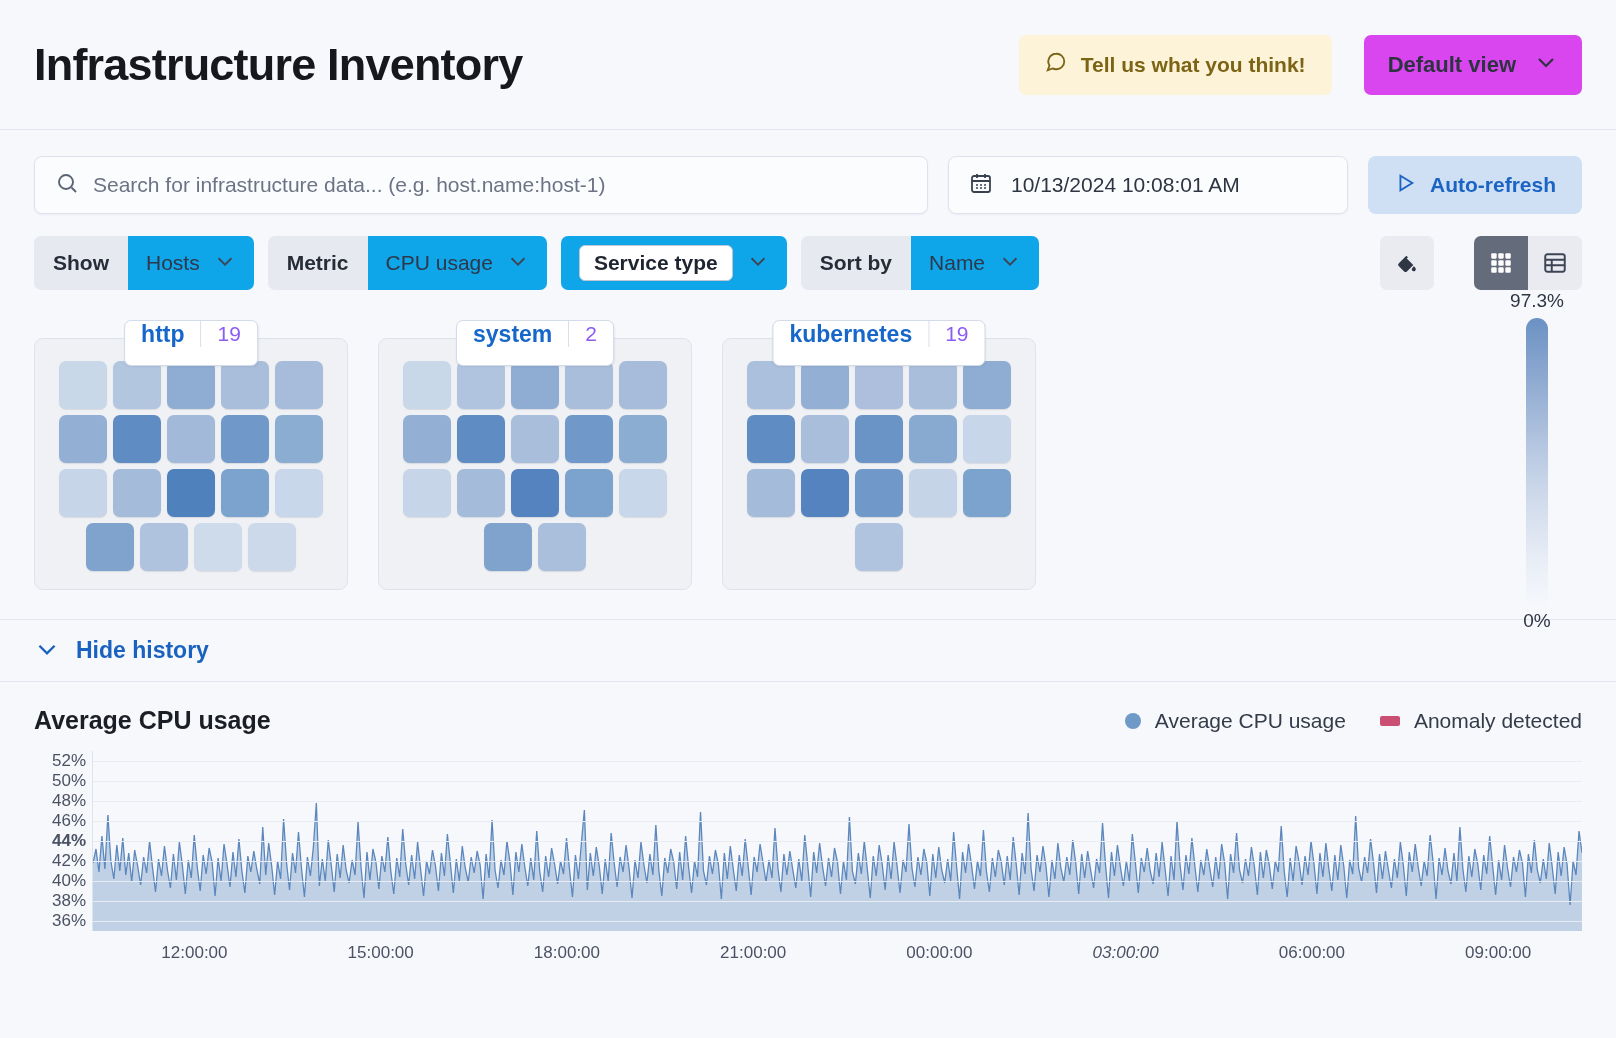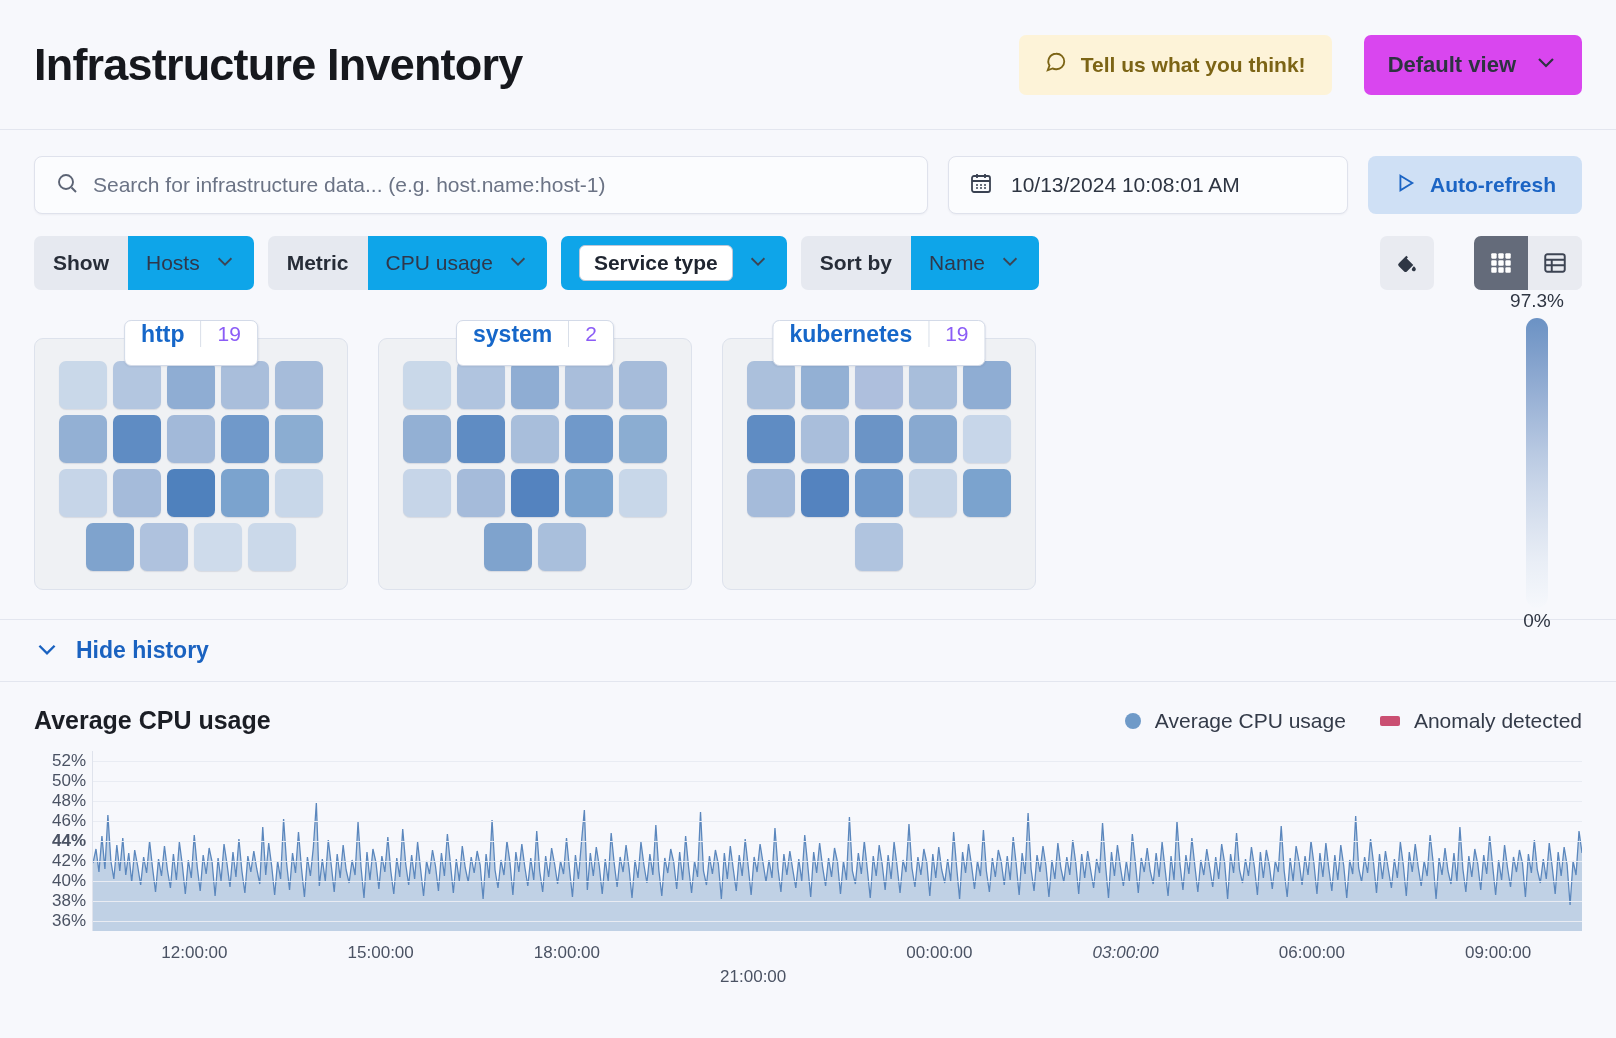--- a/index.html
+++ b/index.html
@@ -635,7 +635,7 @@
       <div class="x-tick" style="left: 6.875%;">12:00:00</div>
       <div class="x-tick" style="left: 19.375%;">15:00:00</div>
       <div class="x-tick" style="left: 31.875%;">18:00:00</div>
-      <div class="x-tick" style="left: 44.375%; margin-top: 24px;">21:00:00</div>
+      <div class="x-tick" style="left: 44.375%;">21:00:00</div>
       <div class="x-tick" style="left: 56.875%;">00:00:00</div>
       <div class="x-tick" style="left: 69.375%; font-style: italic;">03:00:00</div>
       <div class="x-tick" style="left: 81.875%;">06:00:00</div>

